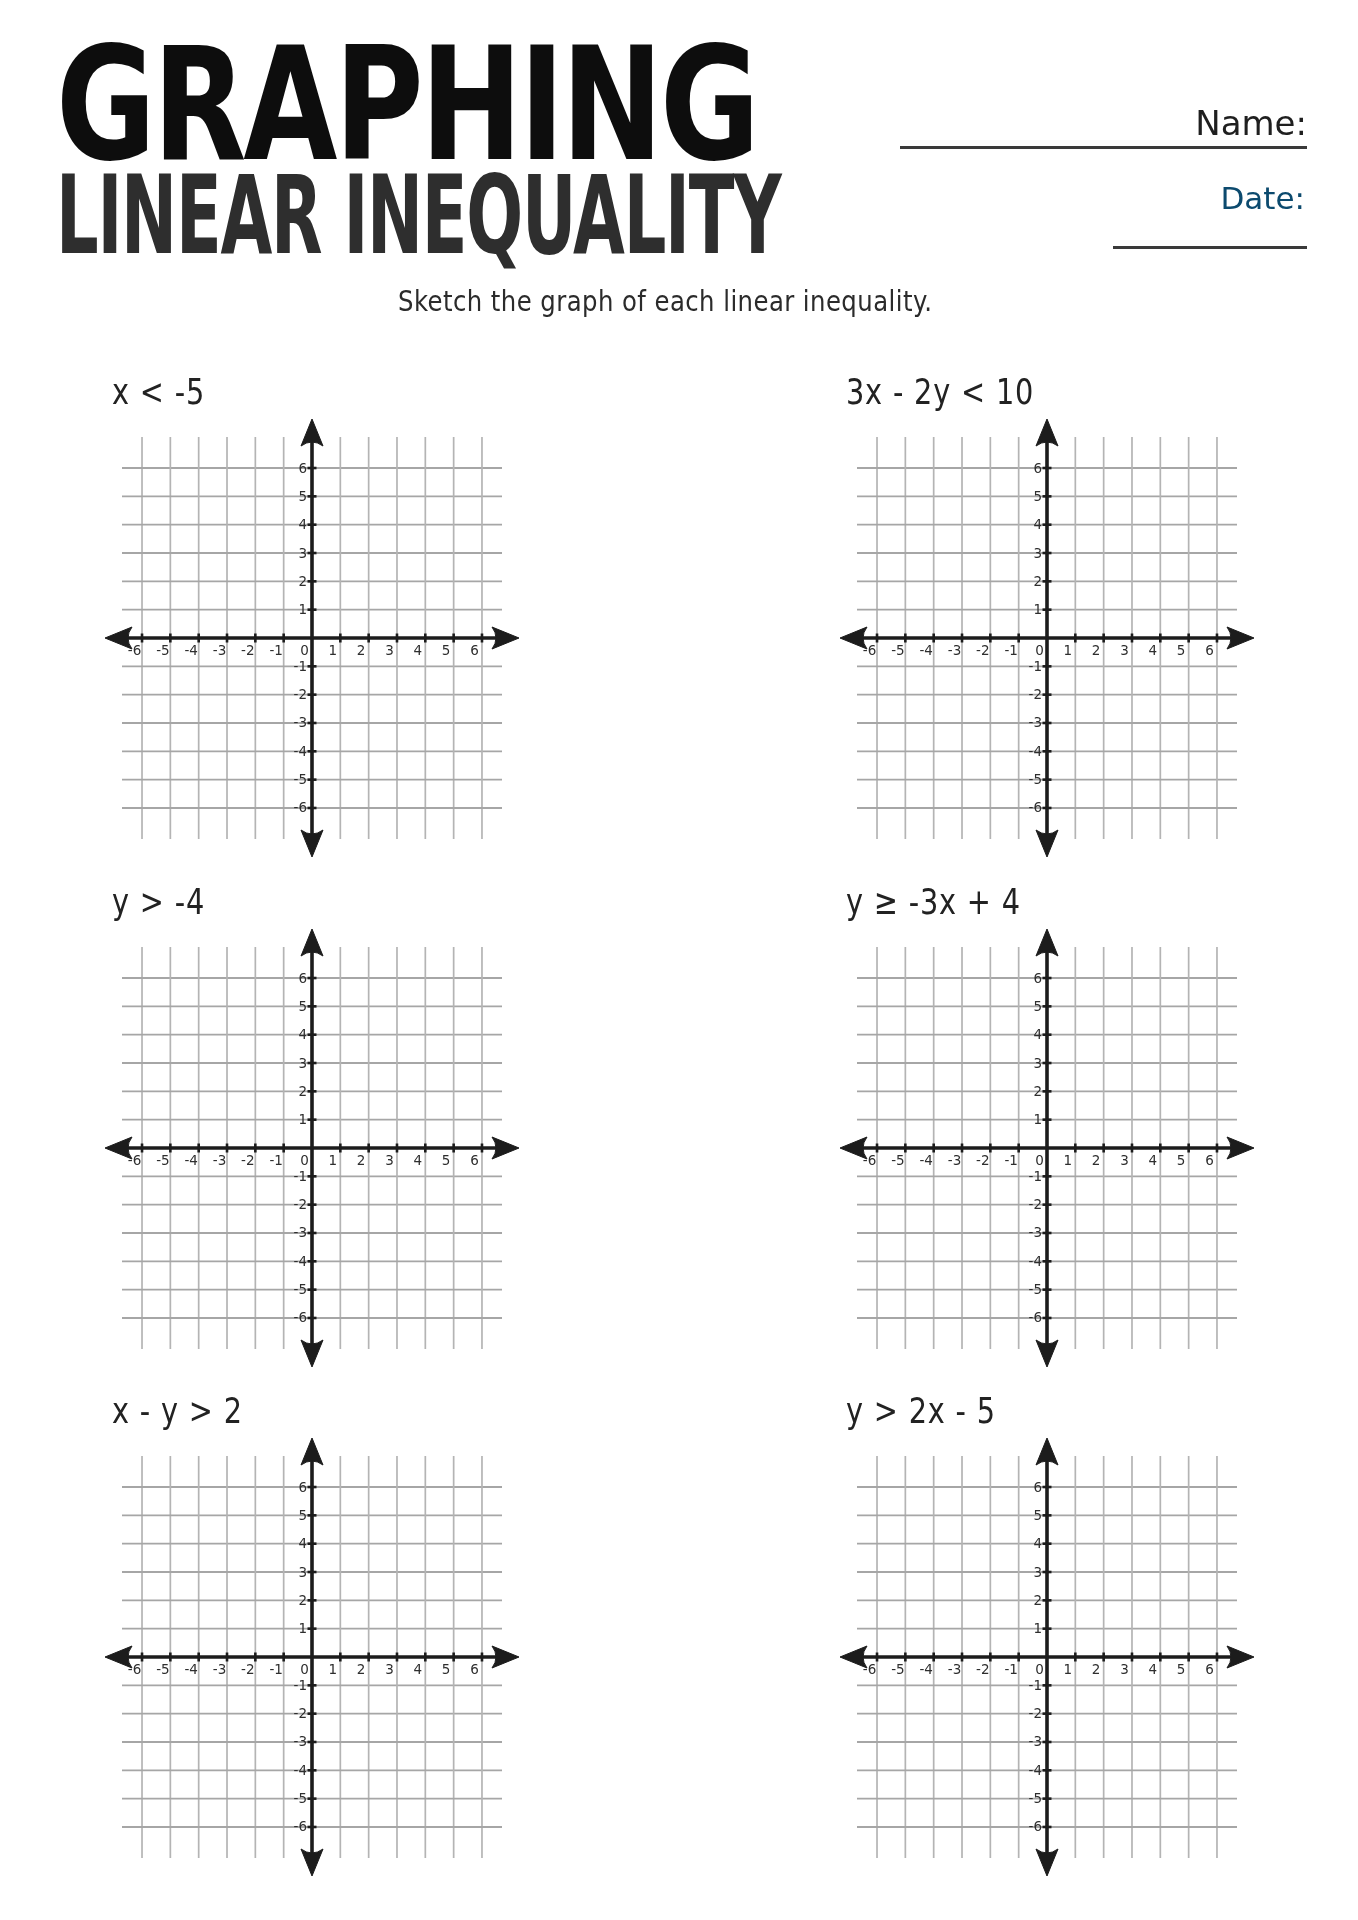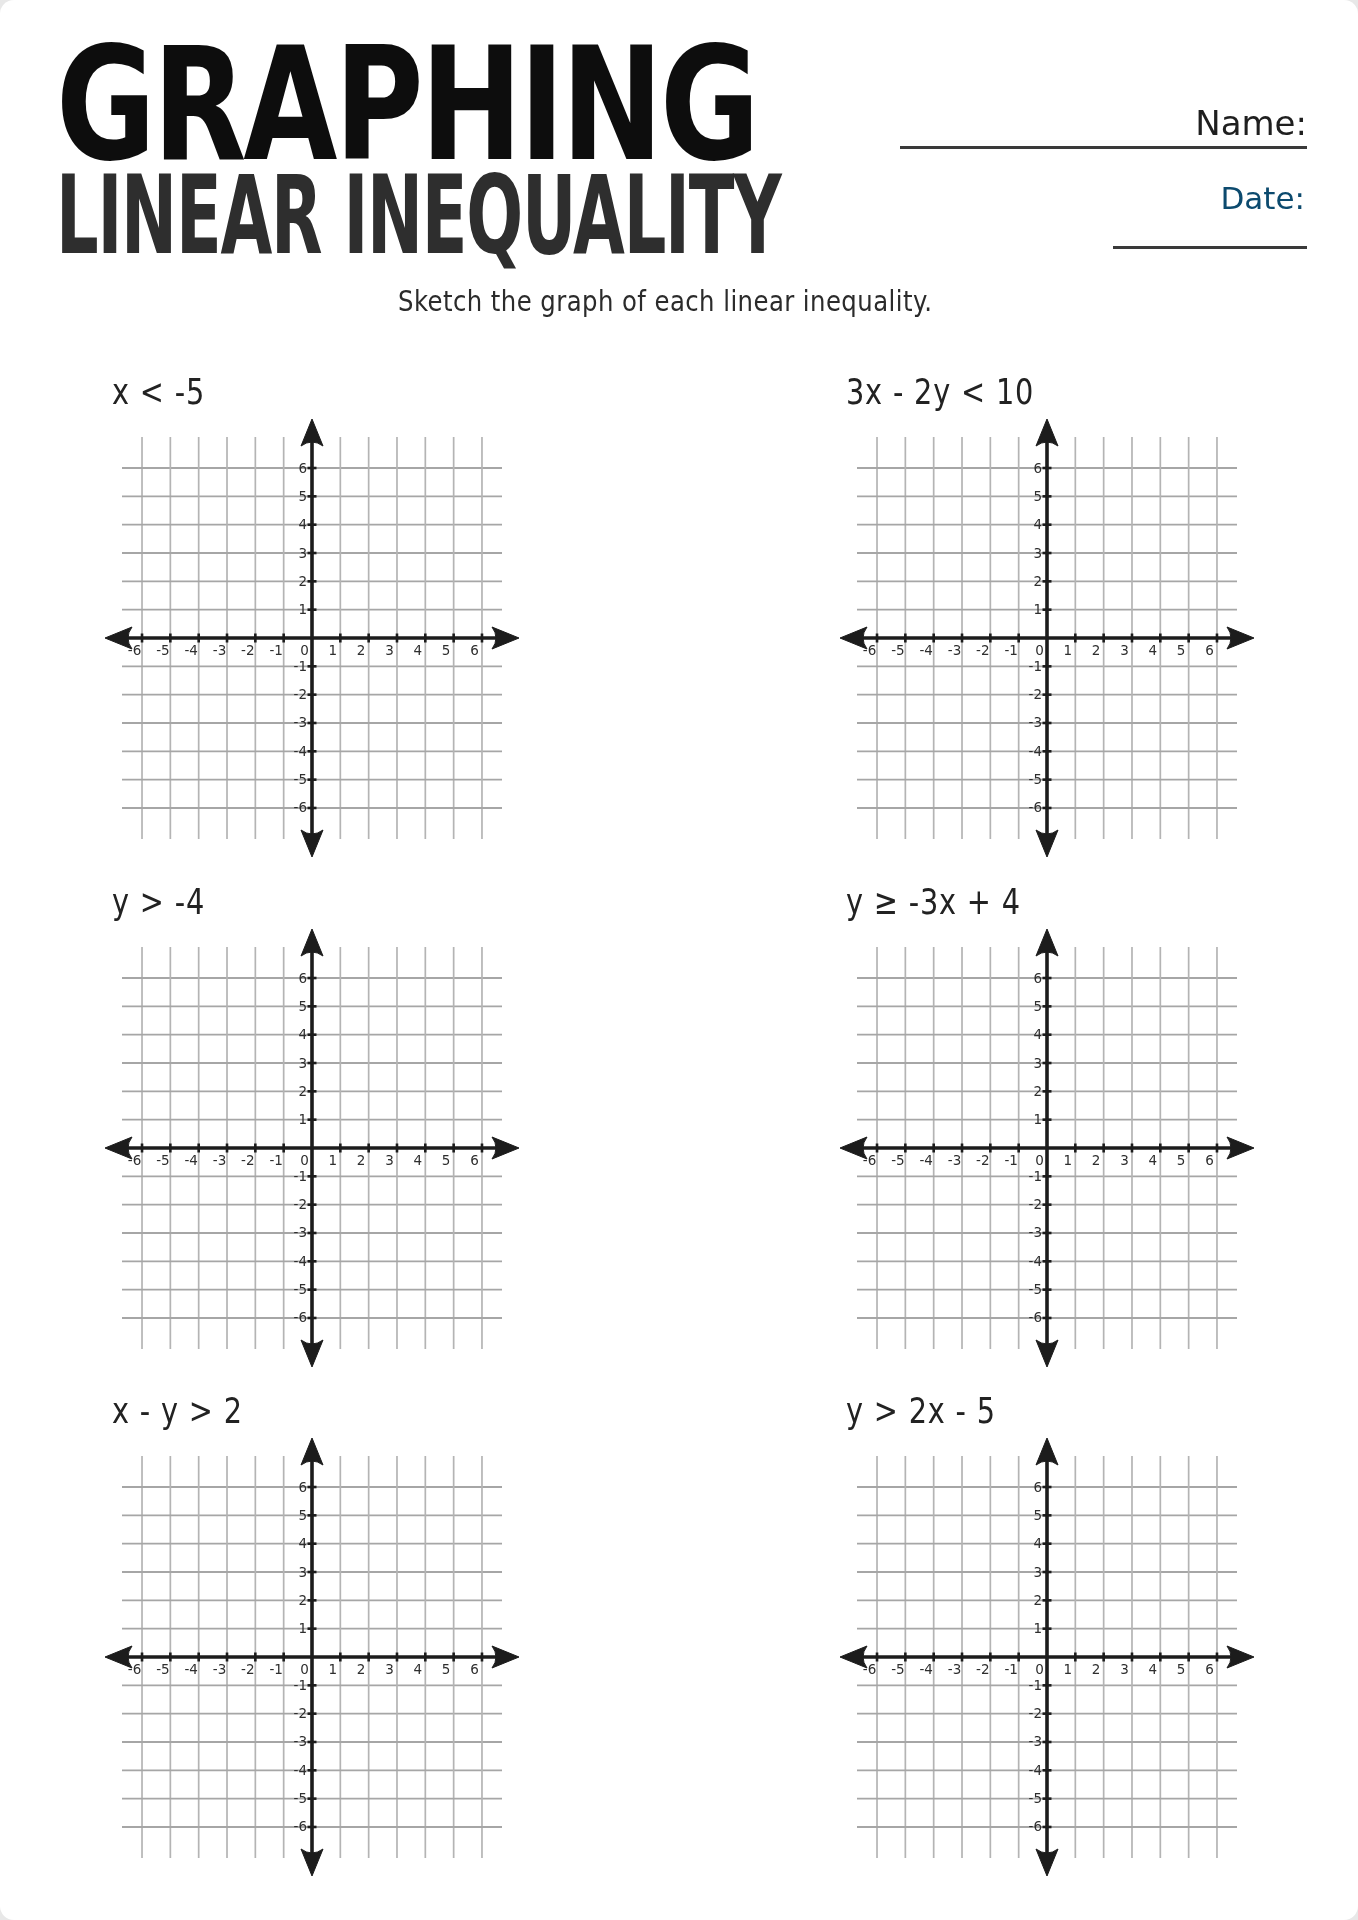--- a/index.html
+++ b/index.html
@@ -10,7 +10,6 @@
     background:#ffffff;
     font-family:"DejaVu Sans","Liberation Sans",sans-serif;
     overflow:hidden;
-    border-radius:14px;
   }
   .abs{position:absolute;}
   

